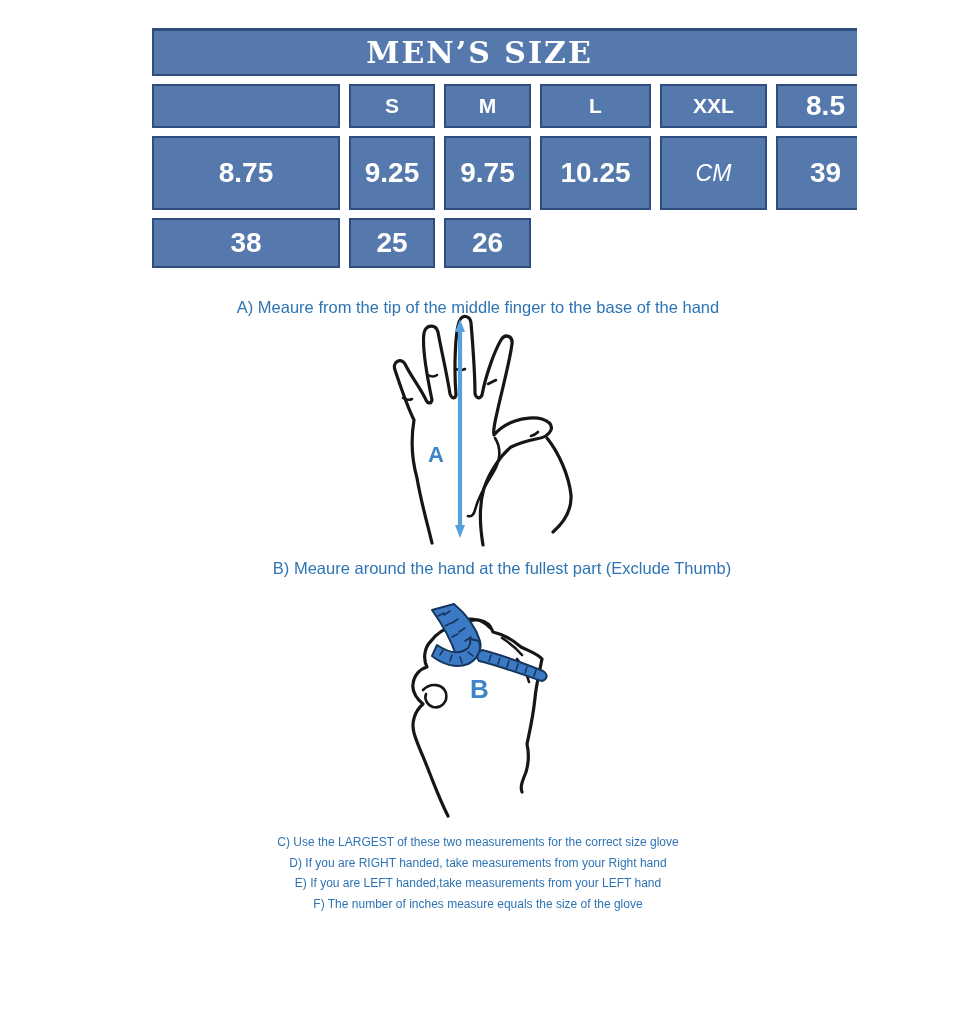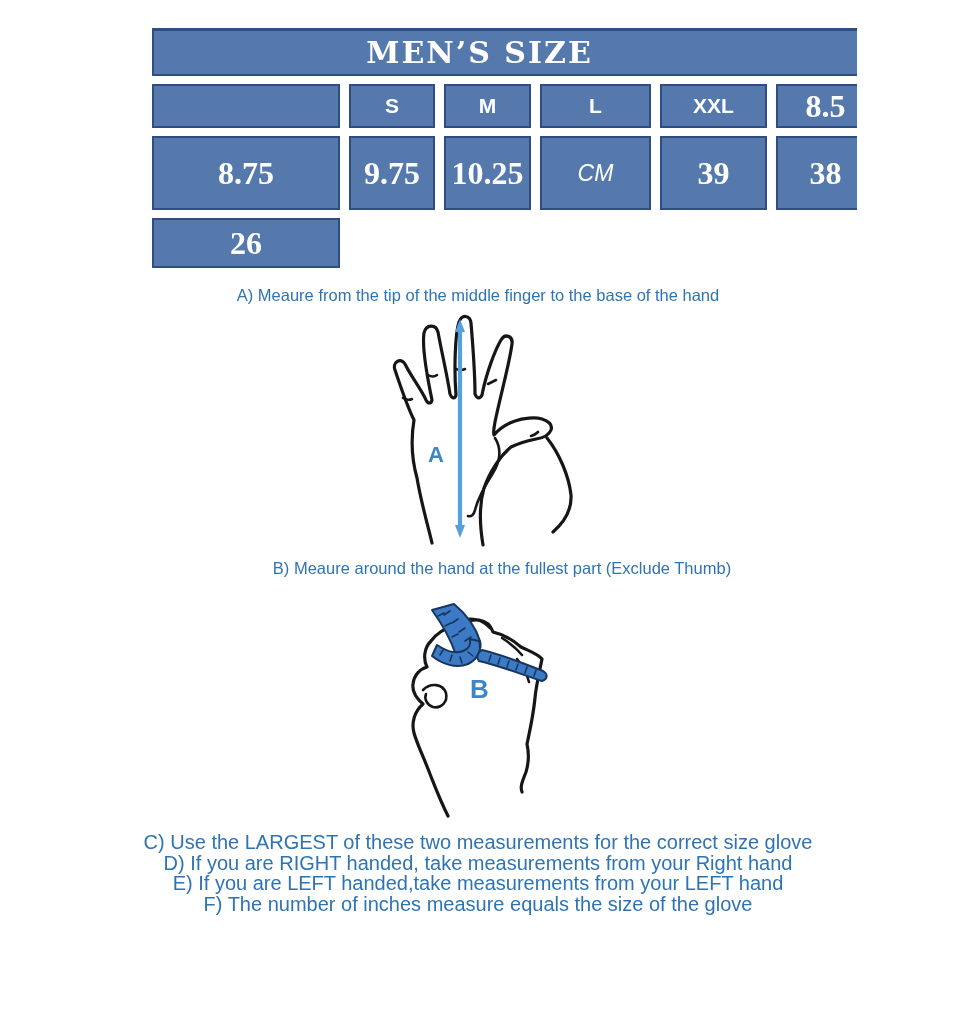--- a/index.html
+++ b/index.html
@@ -36,7 +36,7 @@
     padding-left:9px;line-height:1.22;
   }
   .label-cell.cm{font-size:23px;font-style:italic;}
-  .value-cell{font-size:32px;font-weight:bold;font-family:Liberation Serif, serif;}
+  .value-cell{font-size:28px;font-weight:bold;}
   
   .instr{
     position:absolute;left:0;width:956px;text-align:center;

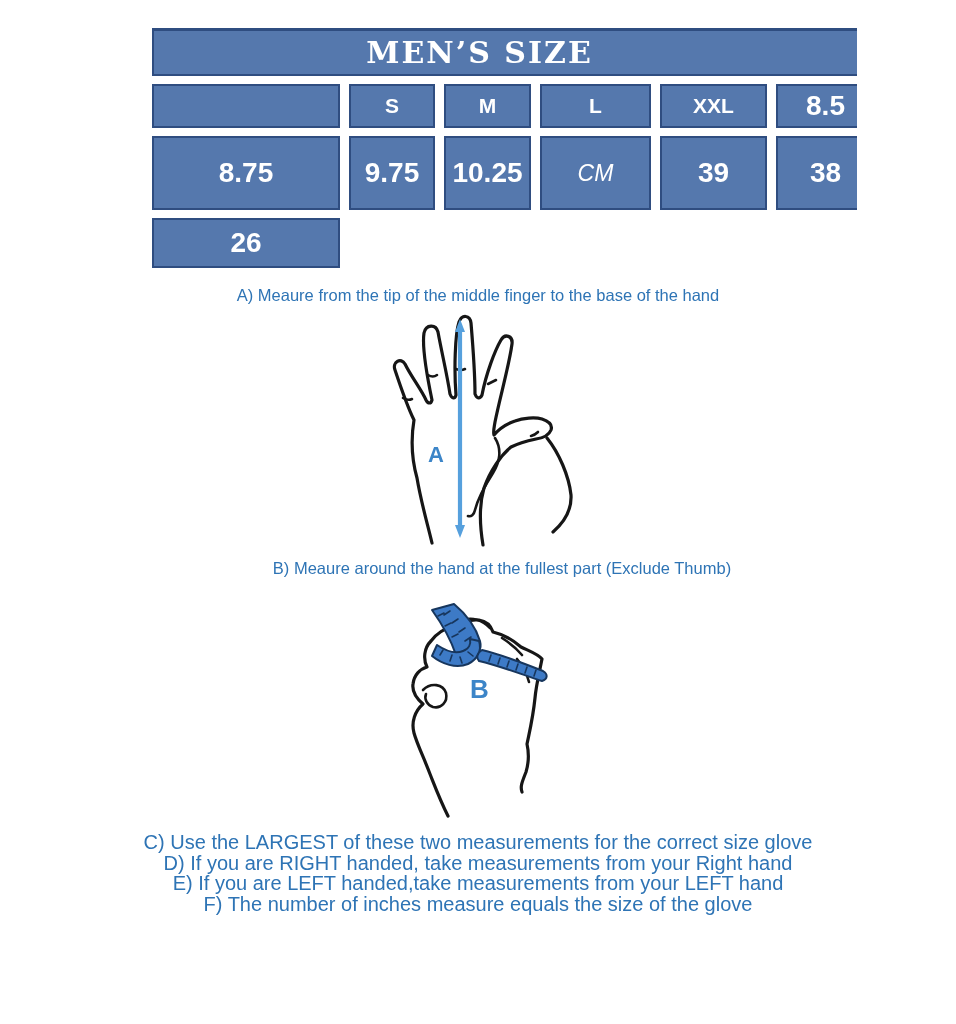--- a/index.html
+++ b/index.html
@@ -79,6 +79,7 @@
 
     <div class="cell value-cell">8.5</div>
     <div class="cell value-cell">8.75</div>
+    <div class="cell value-cell">9.25</div>
     <div class="cell value-cell">9.75</div>
     <div class="cell value-cell">10.25</div>
 

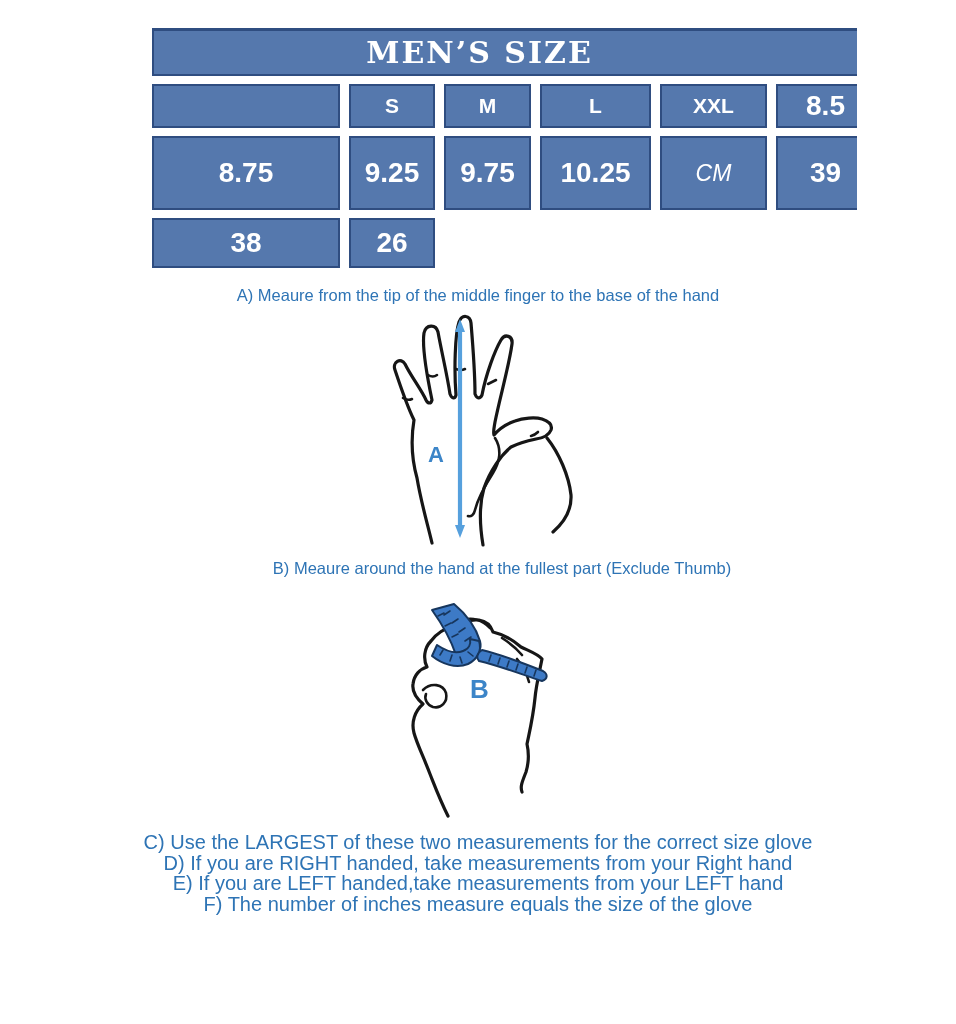--- a/index.html
+++ b/index.html
@@ -86,6 +86,7 @@
     <div class="cell label-cell cm">CM</div>
     <div class="cell value-cell">39</div>
     <div class="cell value-cell">38</div>
+    <div class="cell value-cell">25</div>
     <div class="cell value-cell">26</div>
   </div>
 

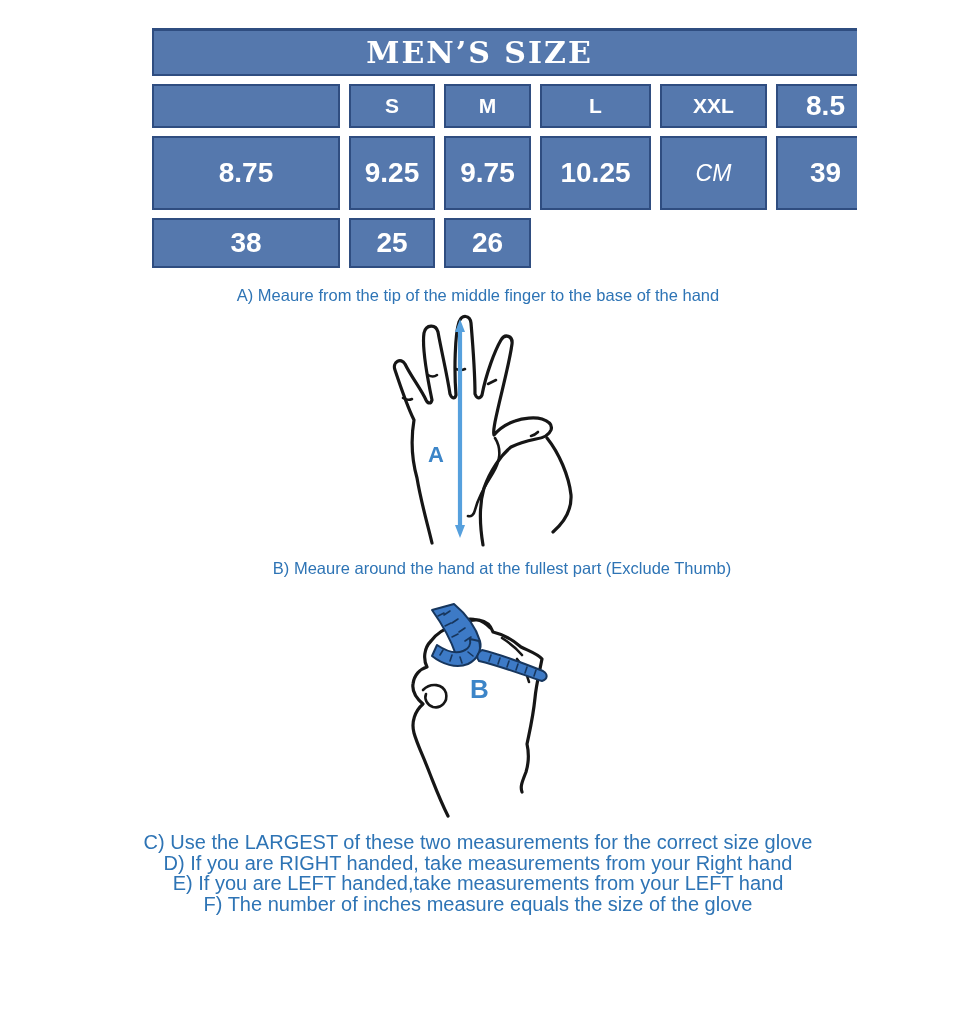--- a/index.html
+++ b/index.html
@@ -42,7 +42,7 @@
     position:absolute;left:0;width:956px;text-align:center;
     color:#2e74b5;font-size:16.5px;white-space:pre;
   }
-  #instr-a{top:286px;}
+  #instr-a{top:298px;}
   #instr-b{top:559px;padding-left:24px;}
   .instr-block{
     position:absolute;left:0;top:832px;width:956px;text-align:center;

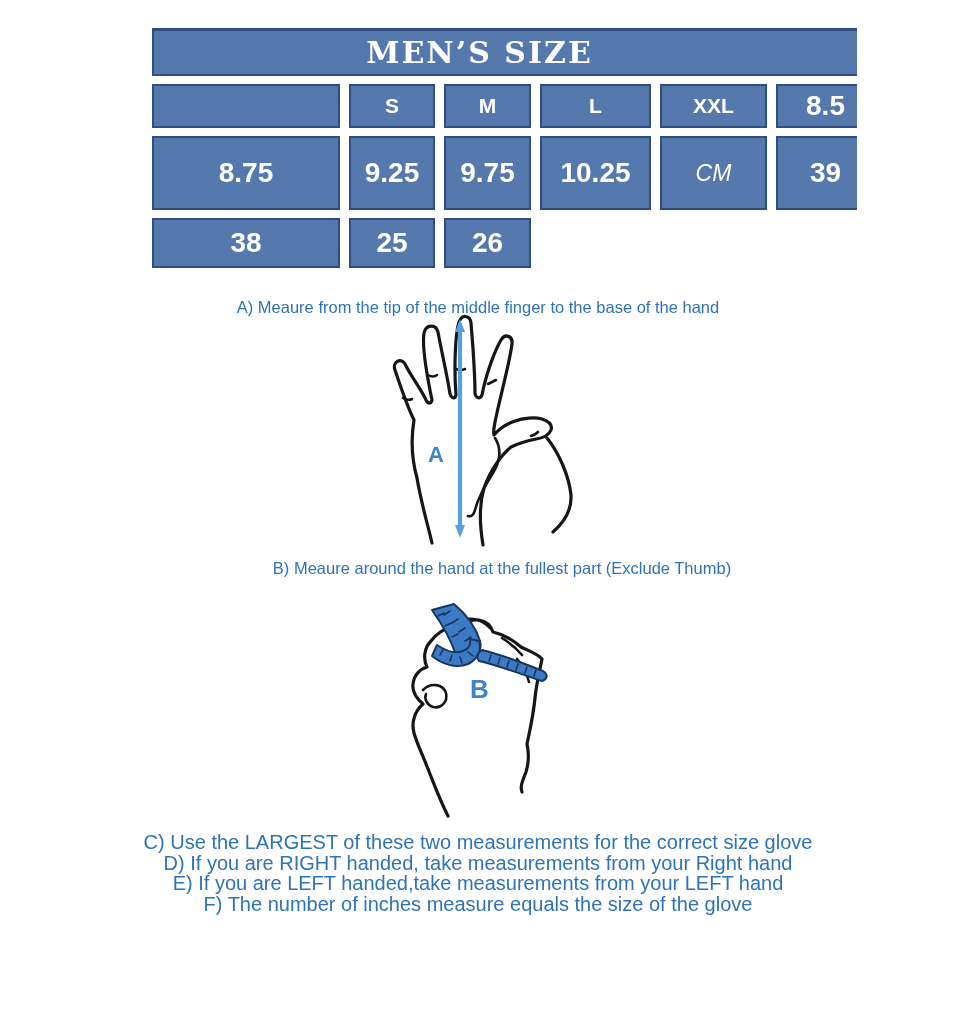--- a/index.html
+++ b/index.html
@@ -46,7 +46,7 @@
   #instr-b{top:559px;padding-left:24px;}
   .instr-block{
     position:absolute;left:0;top:832px;width:956px;text-align:center;
-    color:#2e74b5;font-size:20px;line-height:20.5px;
+    color:#2e74b5;font-size:12px;line-height:20.5px;
   }
   
   .diagram{position:absolute;}

